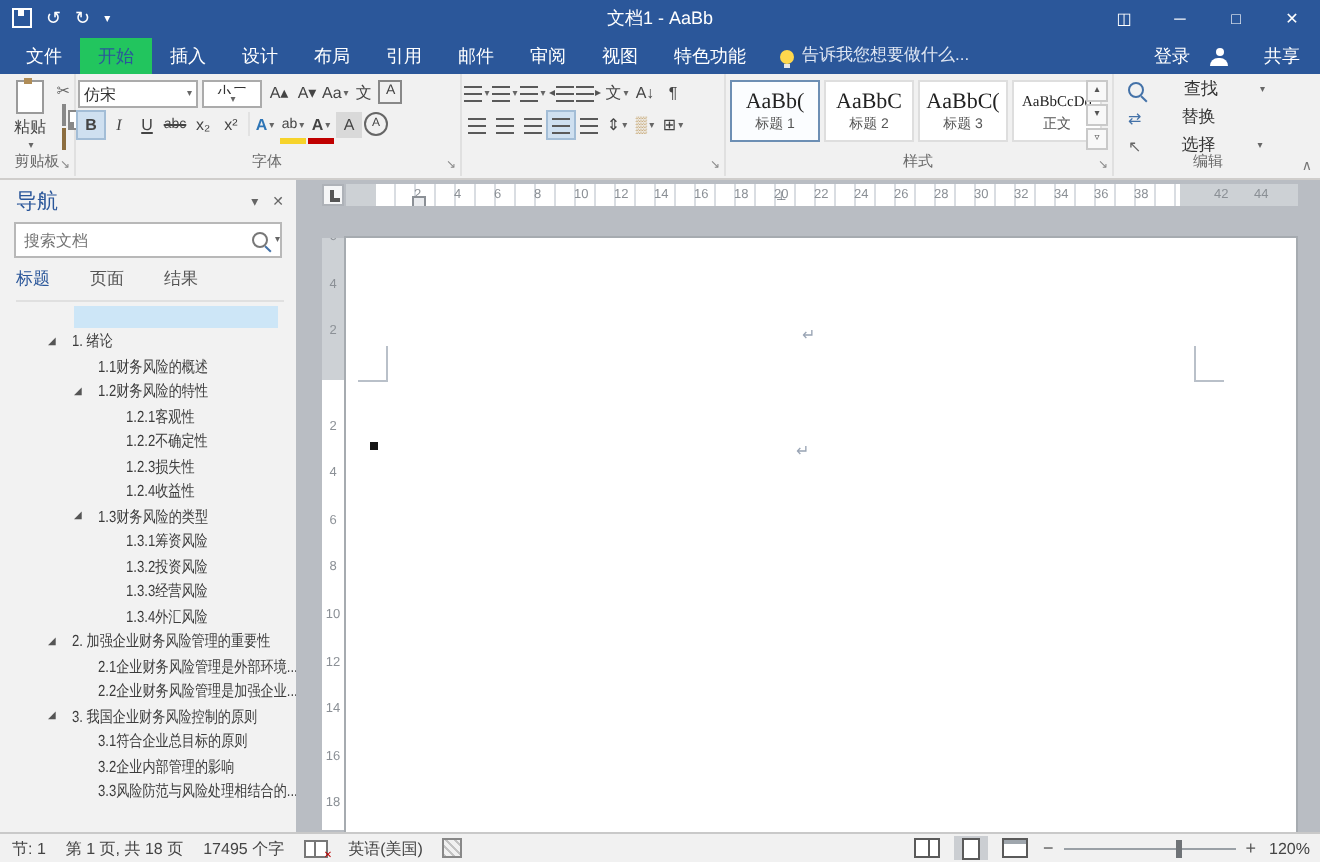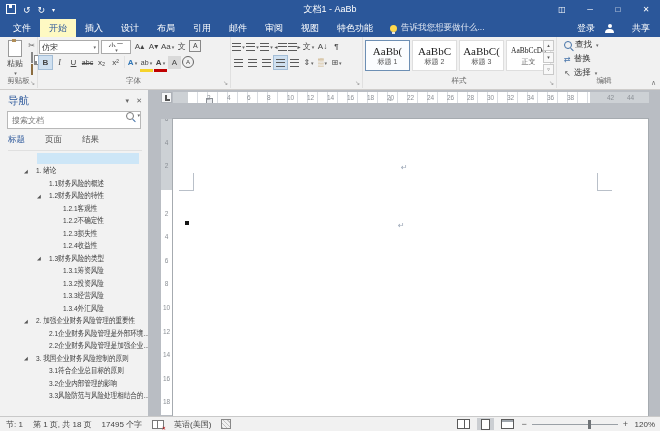--- a/index.html
+++ b/index.html
@@ -17,7 +17,7 @@
   
   .tabrow{position:absolute;top:19px;left:0;right:0;height:18px;background:#2b579a;display:flex;align-items:stretch;padding-left:4px;}
   .tab{padding:0 9px;font-size:9px;color:#fff;line-height:18px;white-space:nowrap;}
-  .tab.active{background:#fef9c3;color:#2b579a;}
+  .tab.active{background:#22c55e;color:#2b579a;}
   .tellme{display:flex;align-items:center;gap:4px;margin-left:8px;font-size:8.5px;color:#dfe6f2;white-space:nowrap;}
   .i-bulb{display:inline-block;width:7px;height:7px;border-radius:50%;background:#ffd84d;position:relative;}
   .i-bulb::after{content:'';position:absolute;left:2px;bottom:-2px;width:3px;height:2px;background:#e6e6e6;}

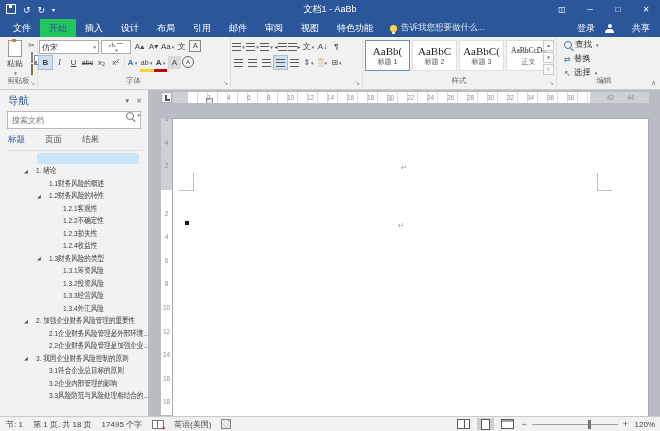--- a/index.html
+++ b/index.html
@@ -77,7 +77,7 @@
   .galbtns{position:absolute;right:2px;top:3px;width:11px;display:flex;flex-direction:column;}
   .gbtn{height:9px;border:1px solid #c9c9c9;background:#f8f8f8;font-size:5px;color:#555;text-align:center;line-height:8px;margin-bottom:1px;}
   
-  .erow{display:flex;align-items:center;height:12px;margin:2px 0 0 8px;font-size:8.5px;color:#333;gap:3px;}
+  .erow{display:flex;align-items:center;height:12px;margin:2px 0 0 8px;font-size:8.5px;color:#333;gap:20px;}
   .i-mag{display:inline-block;width:6px;height:6px;border:1px solid #4472a8;border-radius:50%;position:relative;}
   .i-mag::after{content:'';position:absolute;right:-3px;bottom:-2px;width:4px;height:1px;background:#4472a8;transform:rotate(45deg);}
   .collapse{position:absolute;right:4px;bottom:2px;font-size:7px;color:#777;}

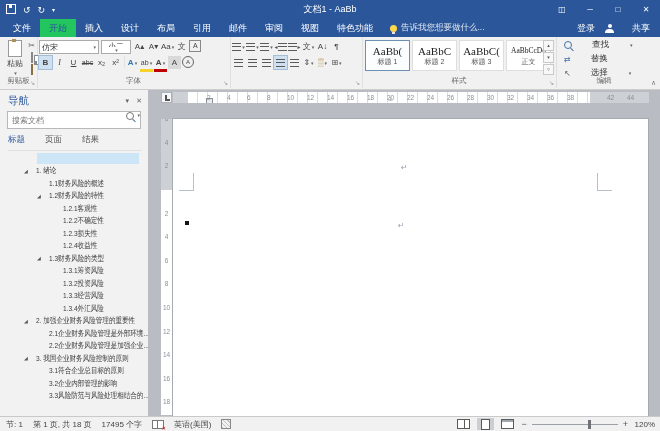--- a/index.html
+++ b/index.html
@@ -87,7 +87,7 @@
   .nav-title{font-size:10.5px;color:#2b579a;}
   .nav-head .sp{flex:1;}
   .nhbtn{font-size:7px;color:#666;margin-left:7px;}
-  .nav-search{position:absolute;top:21px;left:7px;width:132px;height:16px;background:#fff;border:1px solid #b8b8b8;display:flex;}
+  .nav-search{position:absolute;top:21px;left:7px;width:132px;height:16px;background:#fff;border:1px solid #b8b8b8;display:flex;align-items:center;}
   .nav-search input{border:0;outline:0;background:transparent;flex:1;font-size:8px;padding:0 0 0 4px;color:#333;font-family:inherit;min-width:0;}
   .nav-search .mag{margin:0 2px;}
   .nav-tabs{position:absolute;top:44px;left:8px;right:6px;display:flex;gap:20px;font-size:8.5px;color:#555;padding-bottom:4px;border-bottom:1px solid #e0e0e0;}

